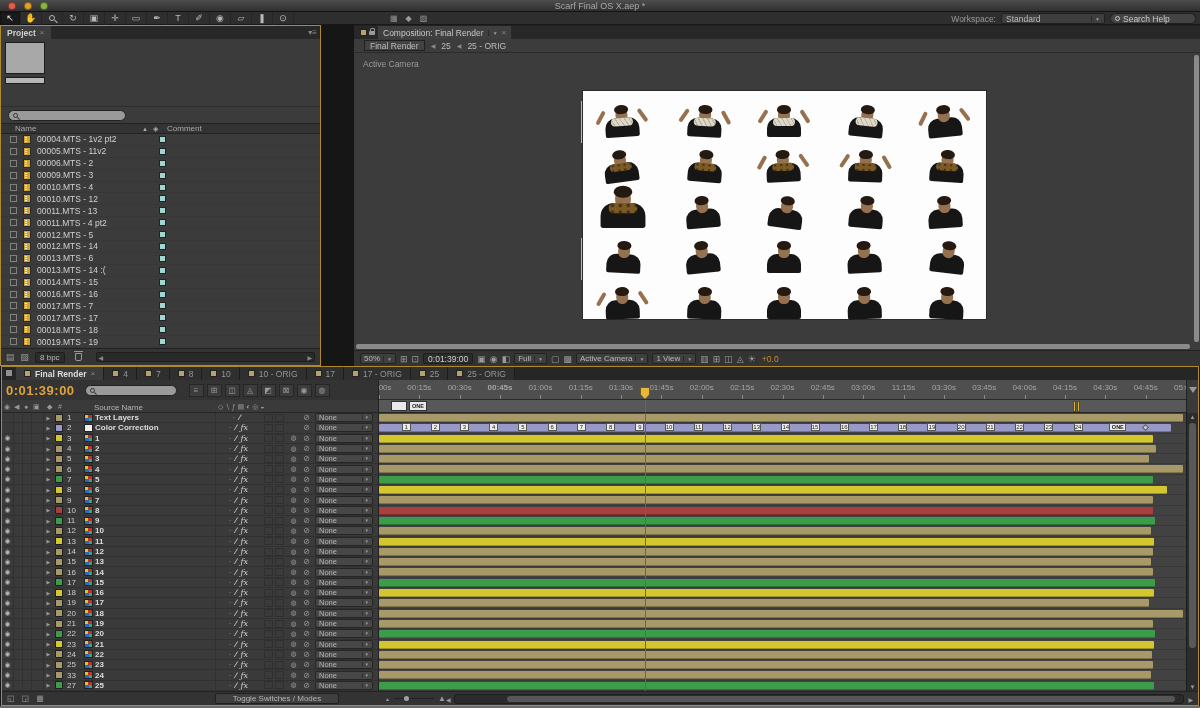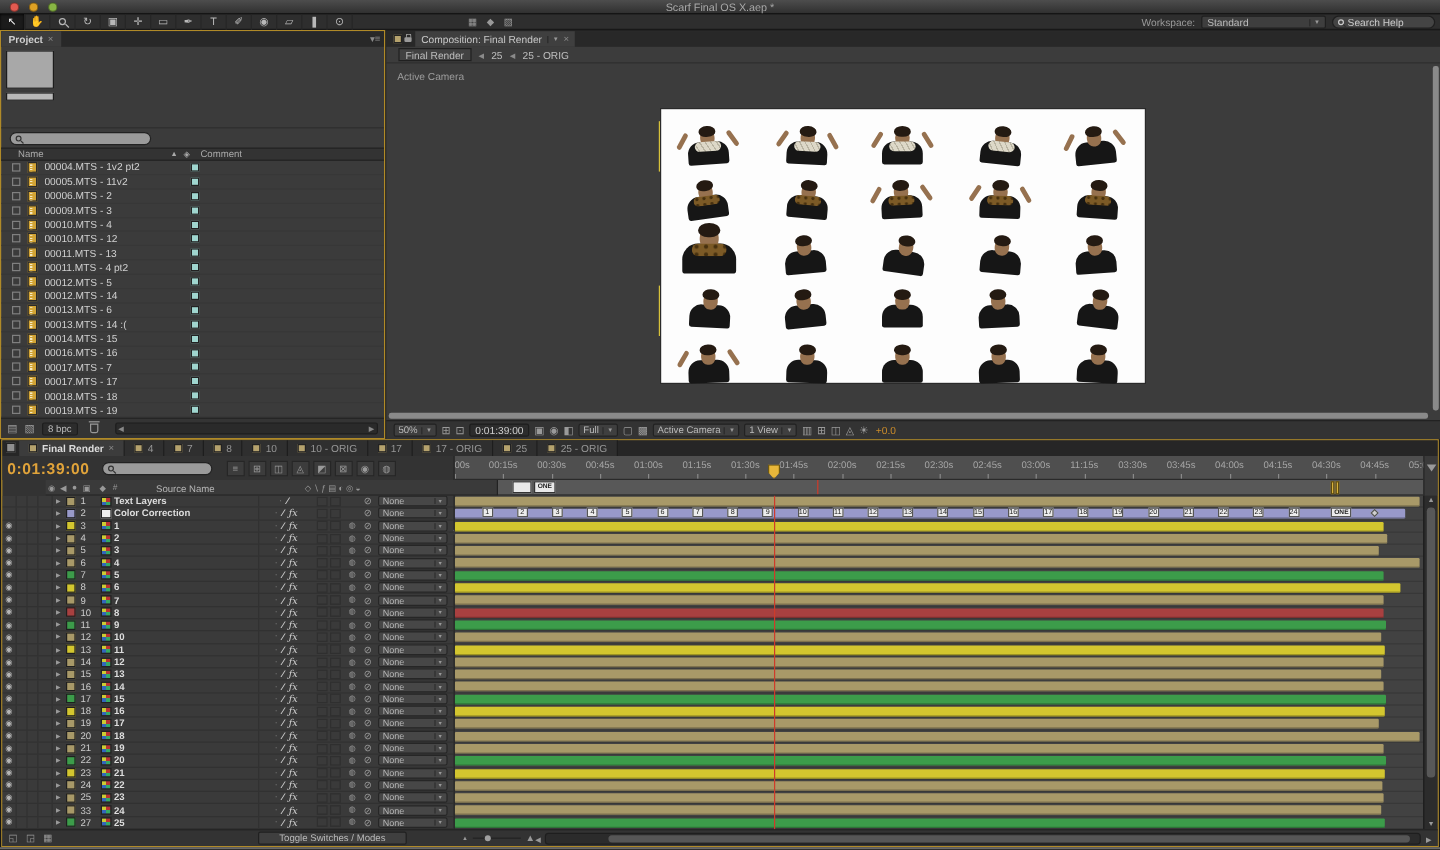--- a/index.html
+++ b/index.html
@@ -31,7 +31,7 @@
     font-size:8.5px; color:#ccc; display:flex; align-items:center; padding:0 4px; gap:3px; }
 
   
-  .mainrow { position:absolute; top:25px; left:0; width:1200px; height:341px; display:flex; }
+  .mainrow { position:absolute; top:25px; left:0; width:1200px; height:341px; display:flex;gap:32px; }
 
   
   .projpanel { width:321px; height:341px; border:1px solid #b08a28; background:#3b3b3b; display:flex; flex-direction:column; }

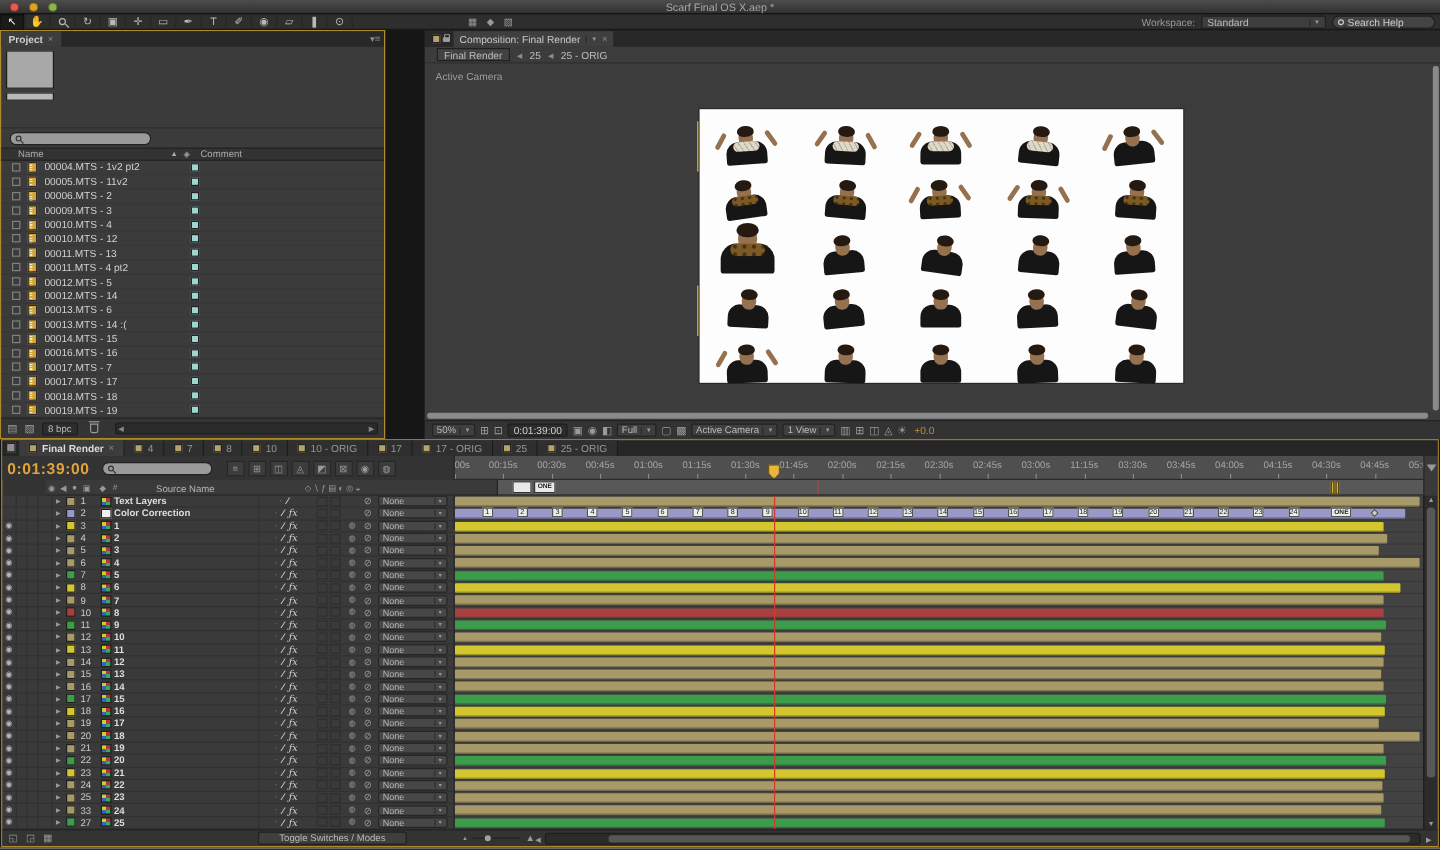--- a/index.html
+++ b/index.html
@@ -730,7 +730,7 @@
         <span class="rtick" style="left: 40.35px;"></span>
         <span class="rlabel" style="left: 80.7px;">00:30s</span>
         <span class="rtick" style="left: 80.7px;"></span>
-        <span class="rlabel" style="left: 121.05px;">00:45s</span>
+        <span class="rlabel" style="left: 121.05px; font-weight: bold;">00:45s</span>
         <span class="rtick" style="left: 121.05px;"></span>
         <span class="rlabel" style="left: 161.4px;">01:00s</span>
         <span class="rtick" style="left: 161.4px;"></span>

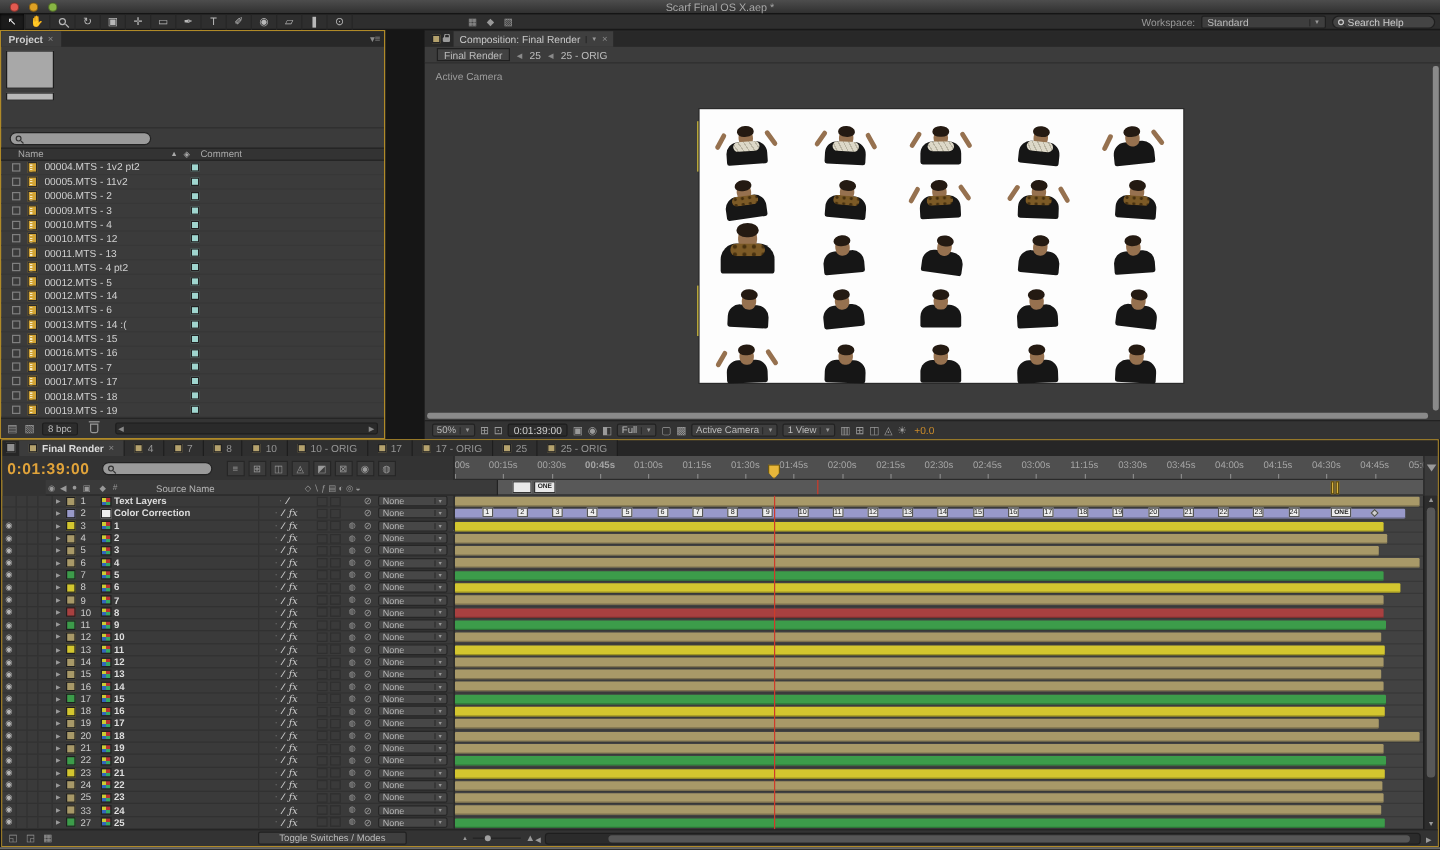--- a/index.html
+++ b/index.html
@@ -133,7 +133,7 @@
   .corner12 { width:12px; background:#3a3a3a; border-left:1px solid #222; flex:none;
     display:flex; align-items:center; justify-content:center; font-size:7px; color:#999; }
 
-  .tlsub { height:13px; display:flex; flex:none;padding-left:36px; }
+  .tlsub { height:13px; display:flex; flex:none; }
   .tls-left { width:377px; background:#3a3a3a; border-right:1px solid #222; border-bottom:1px solid #262626;
     position:relative; font-size:7px; color:#999; flex:none; }
   .tls-left .gi { position:absolute; top:3px; }

